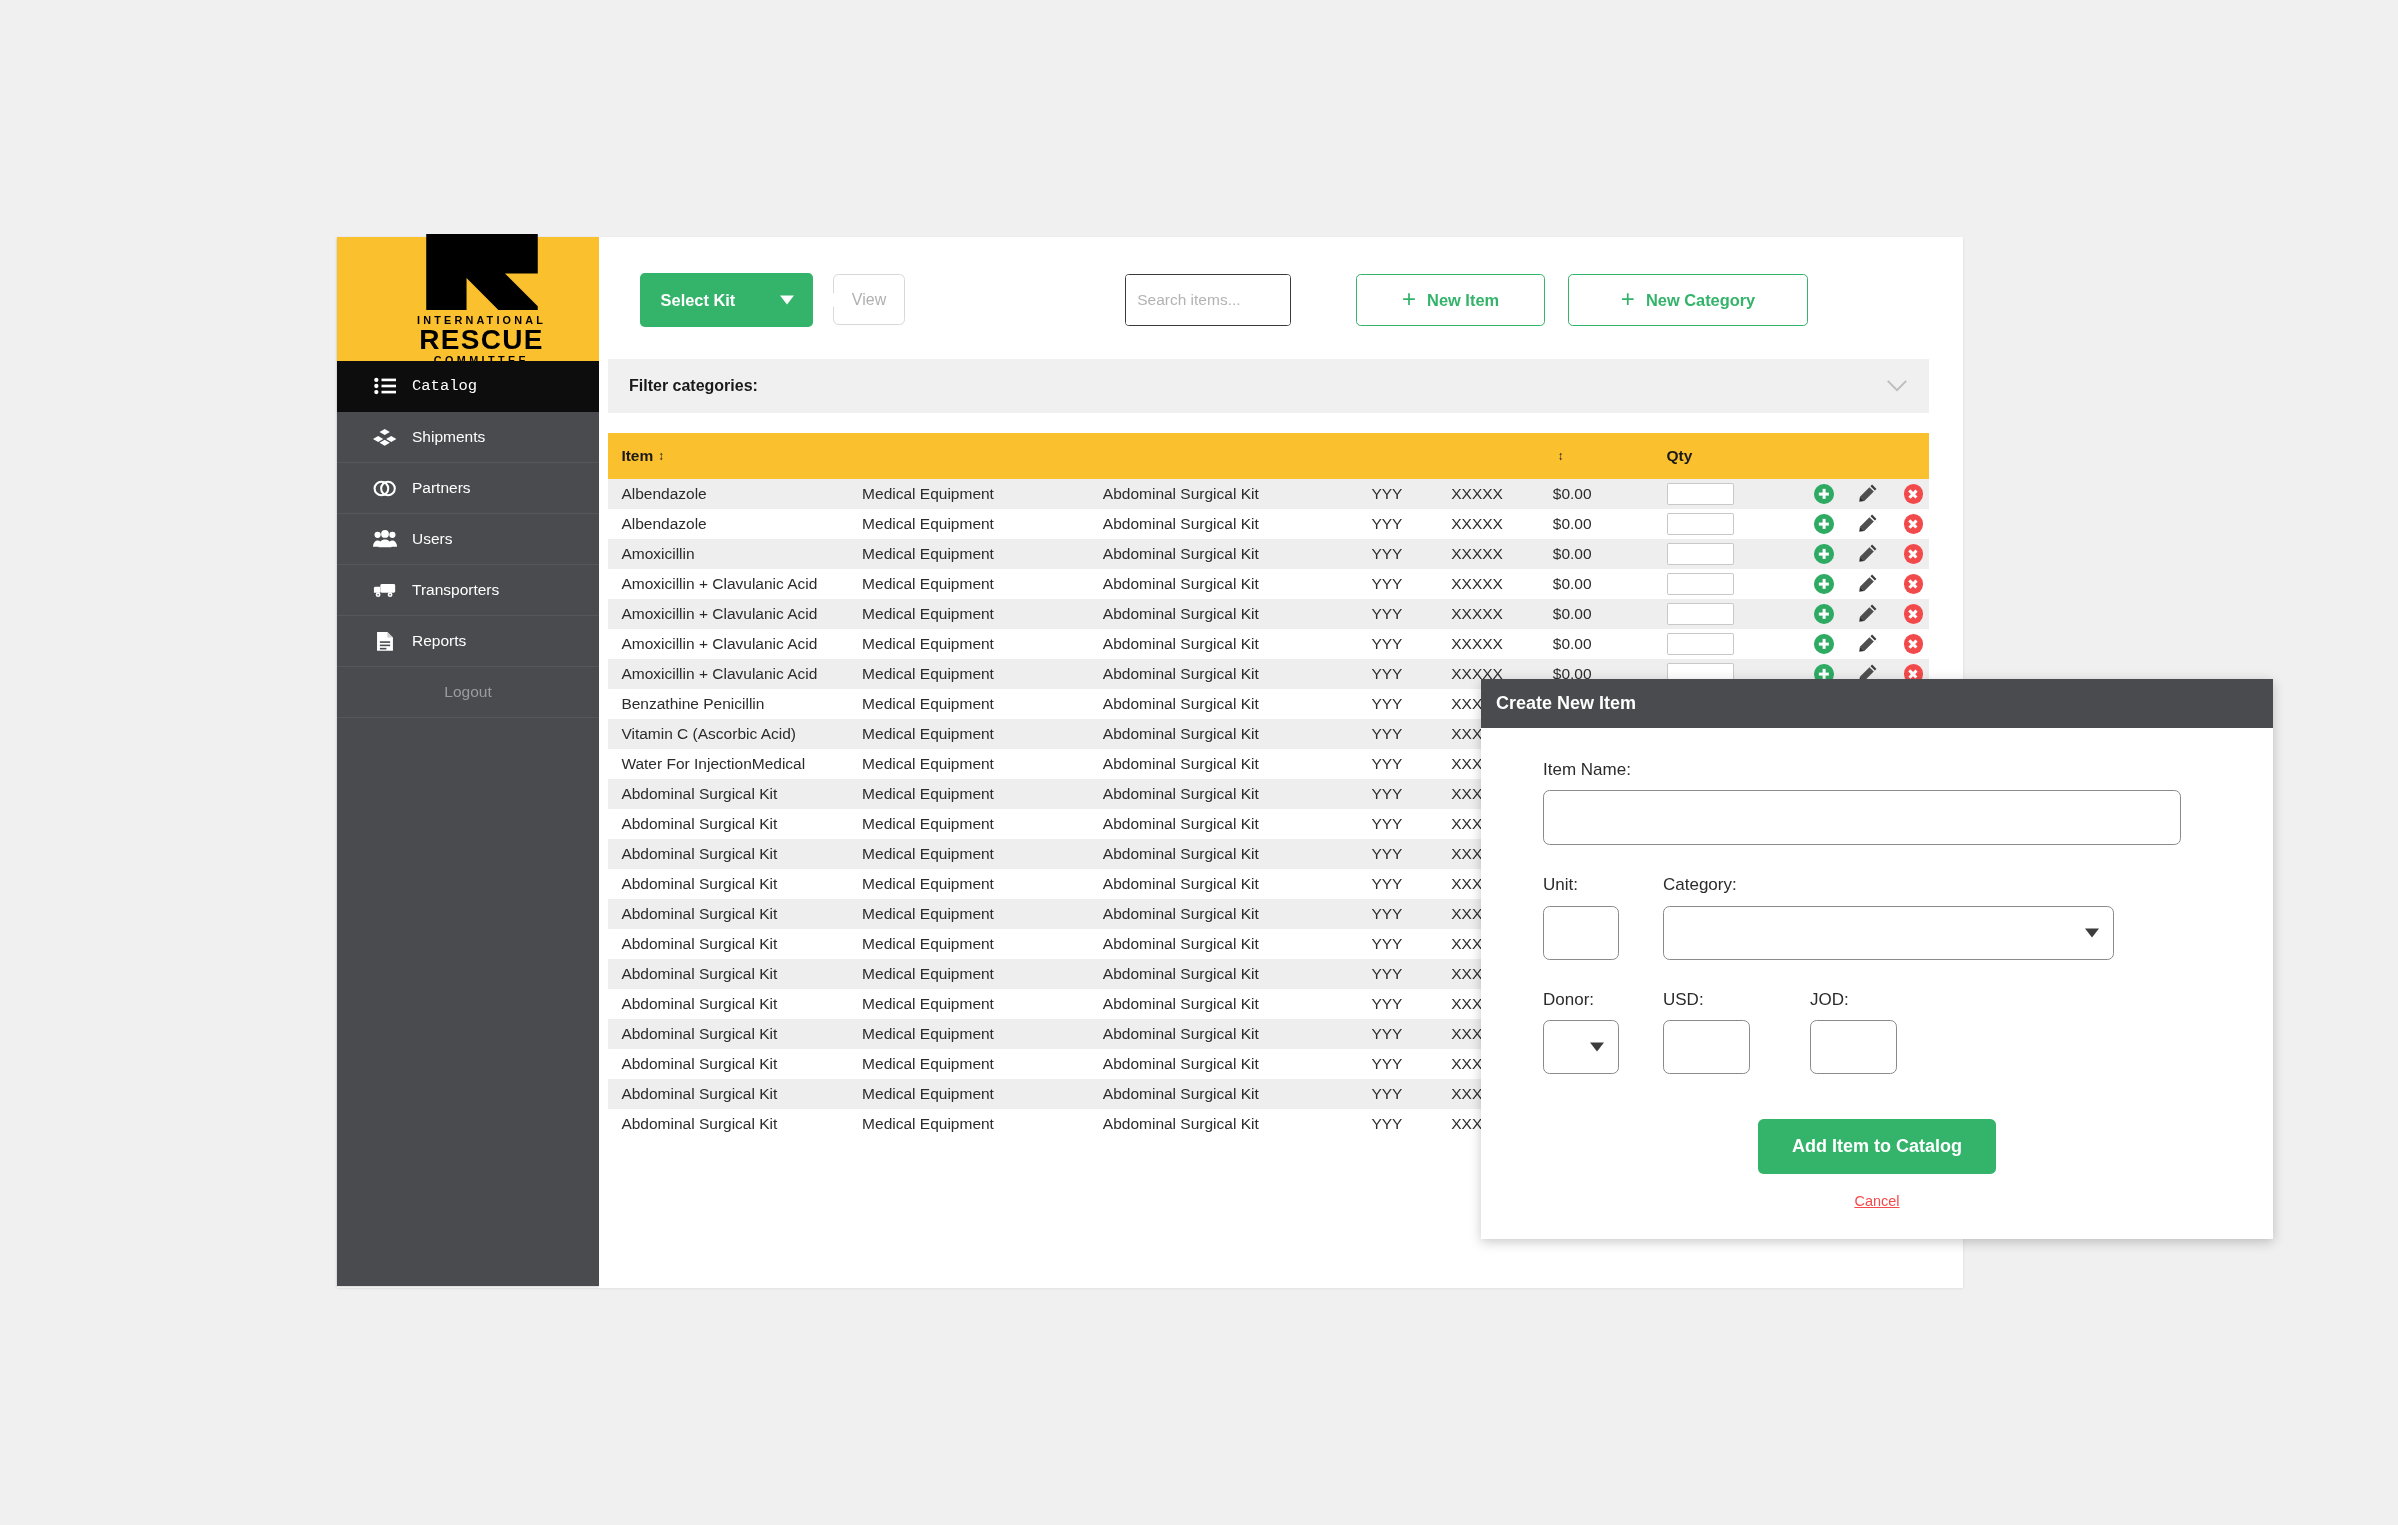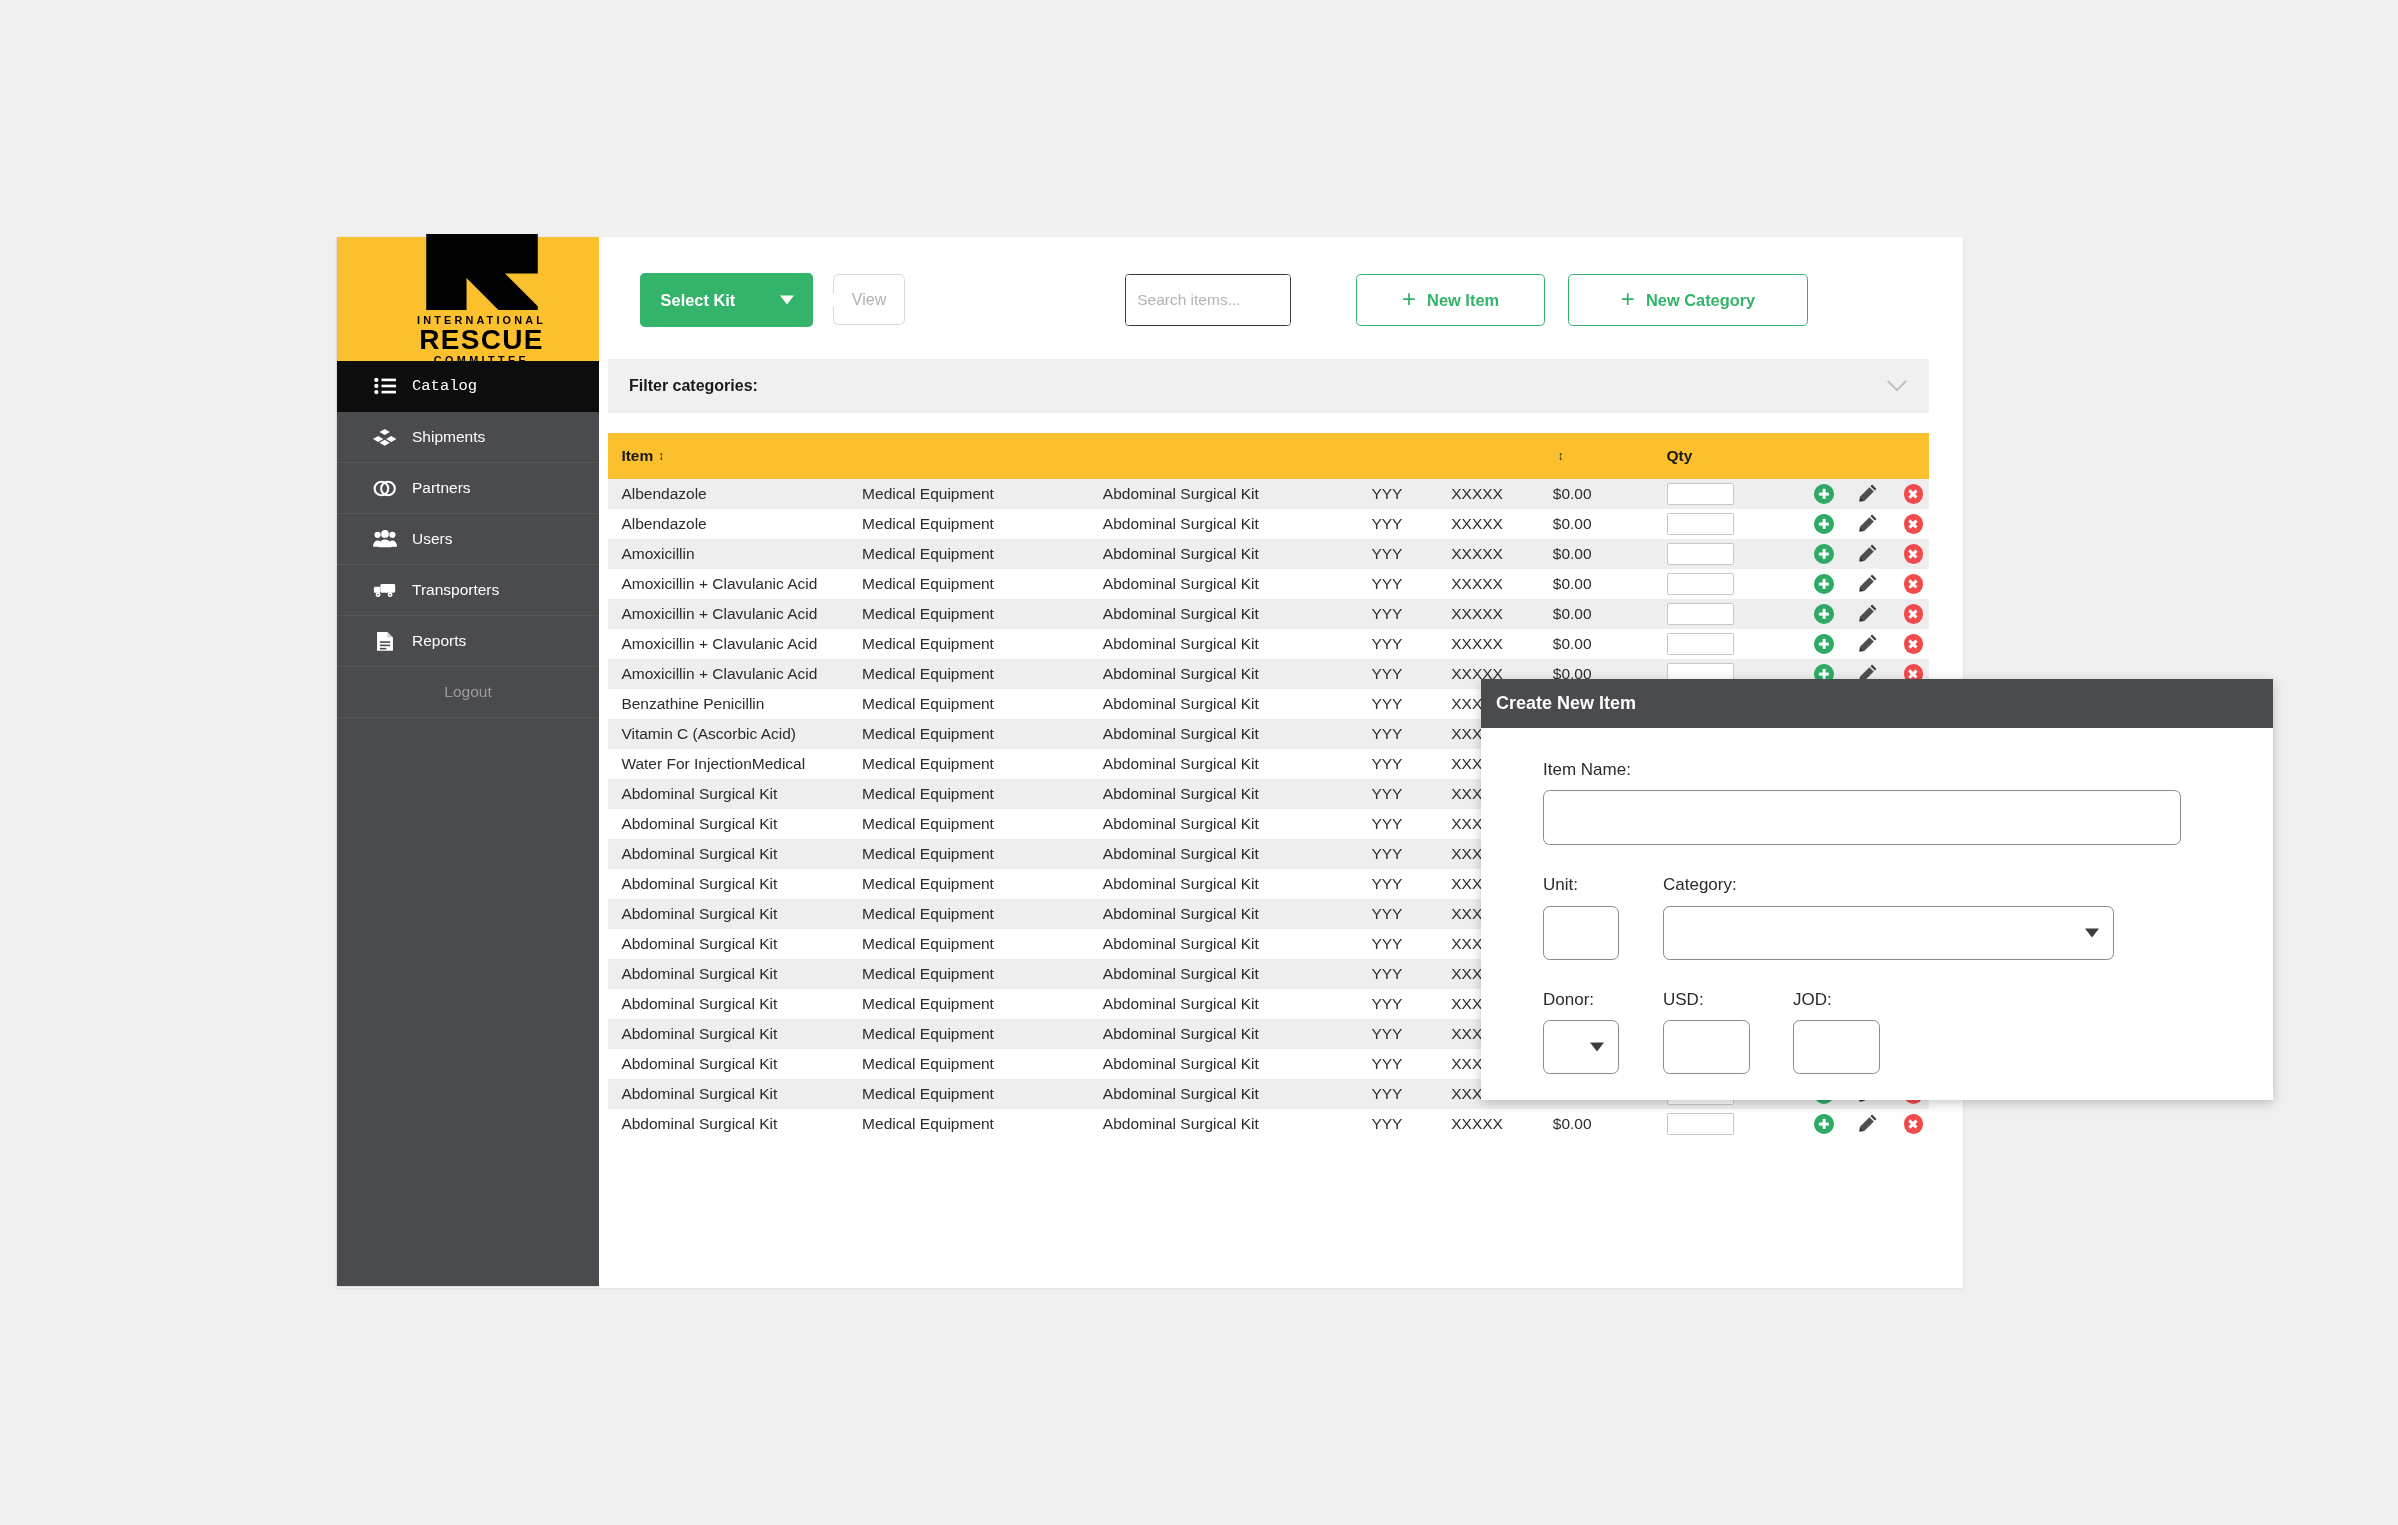--- a/index.html
+++ b/index.html
@@ -402,7 +402,7 @@
   #f-jod { width: 87px; height: 54px; }
   .gap-cat { margin-left: 44px; }
   .gap-usd { margin-left: 44px; }
-  .gap-jod { margin-left: 43px; }
+  .gap-jod { margin-left: 60px; }
 
   #modal-footer {
     text-align: center;

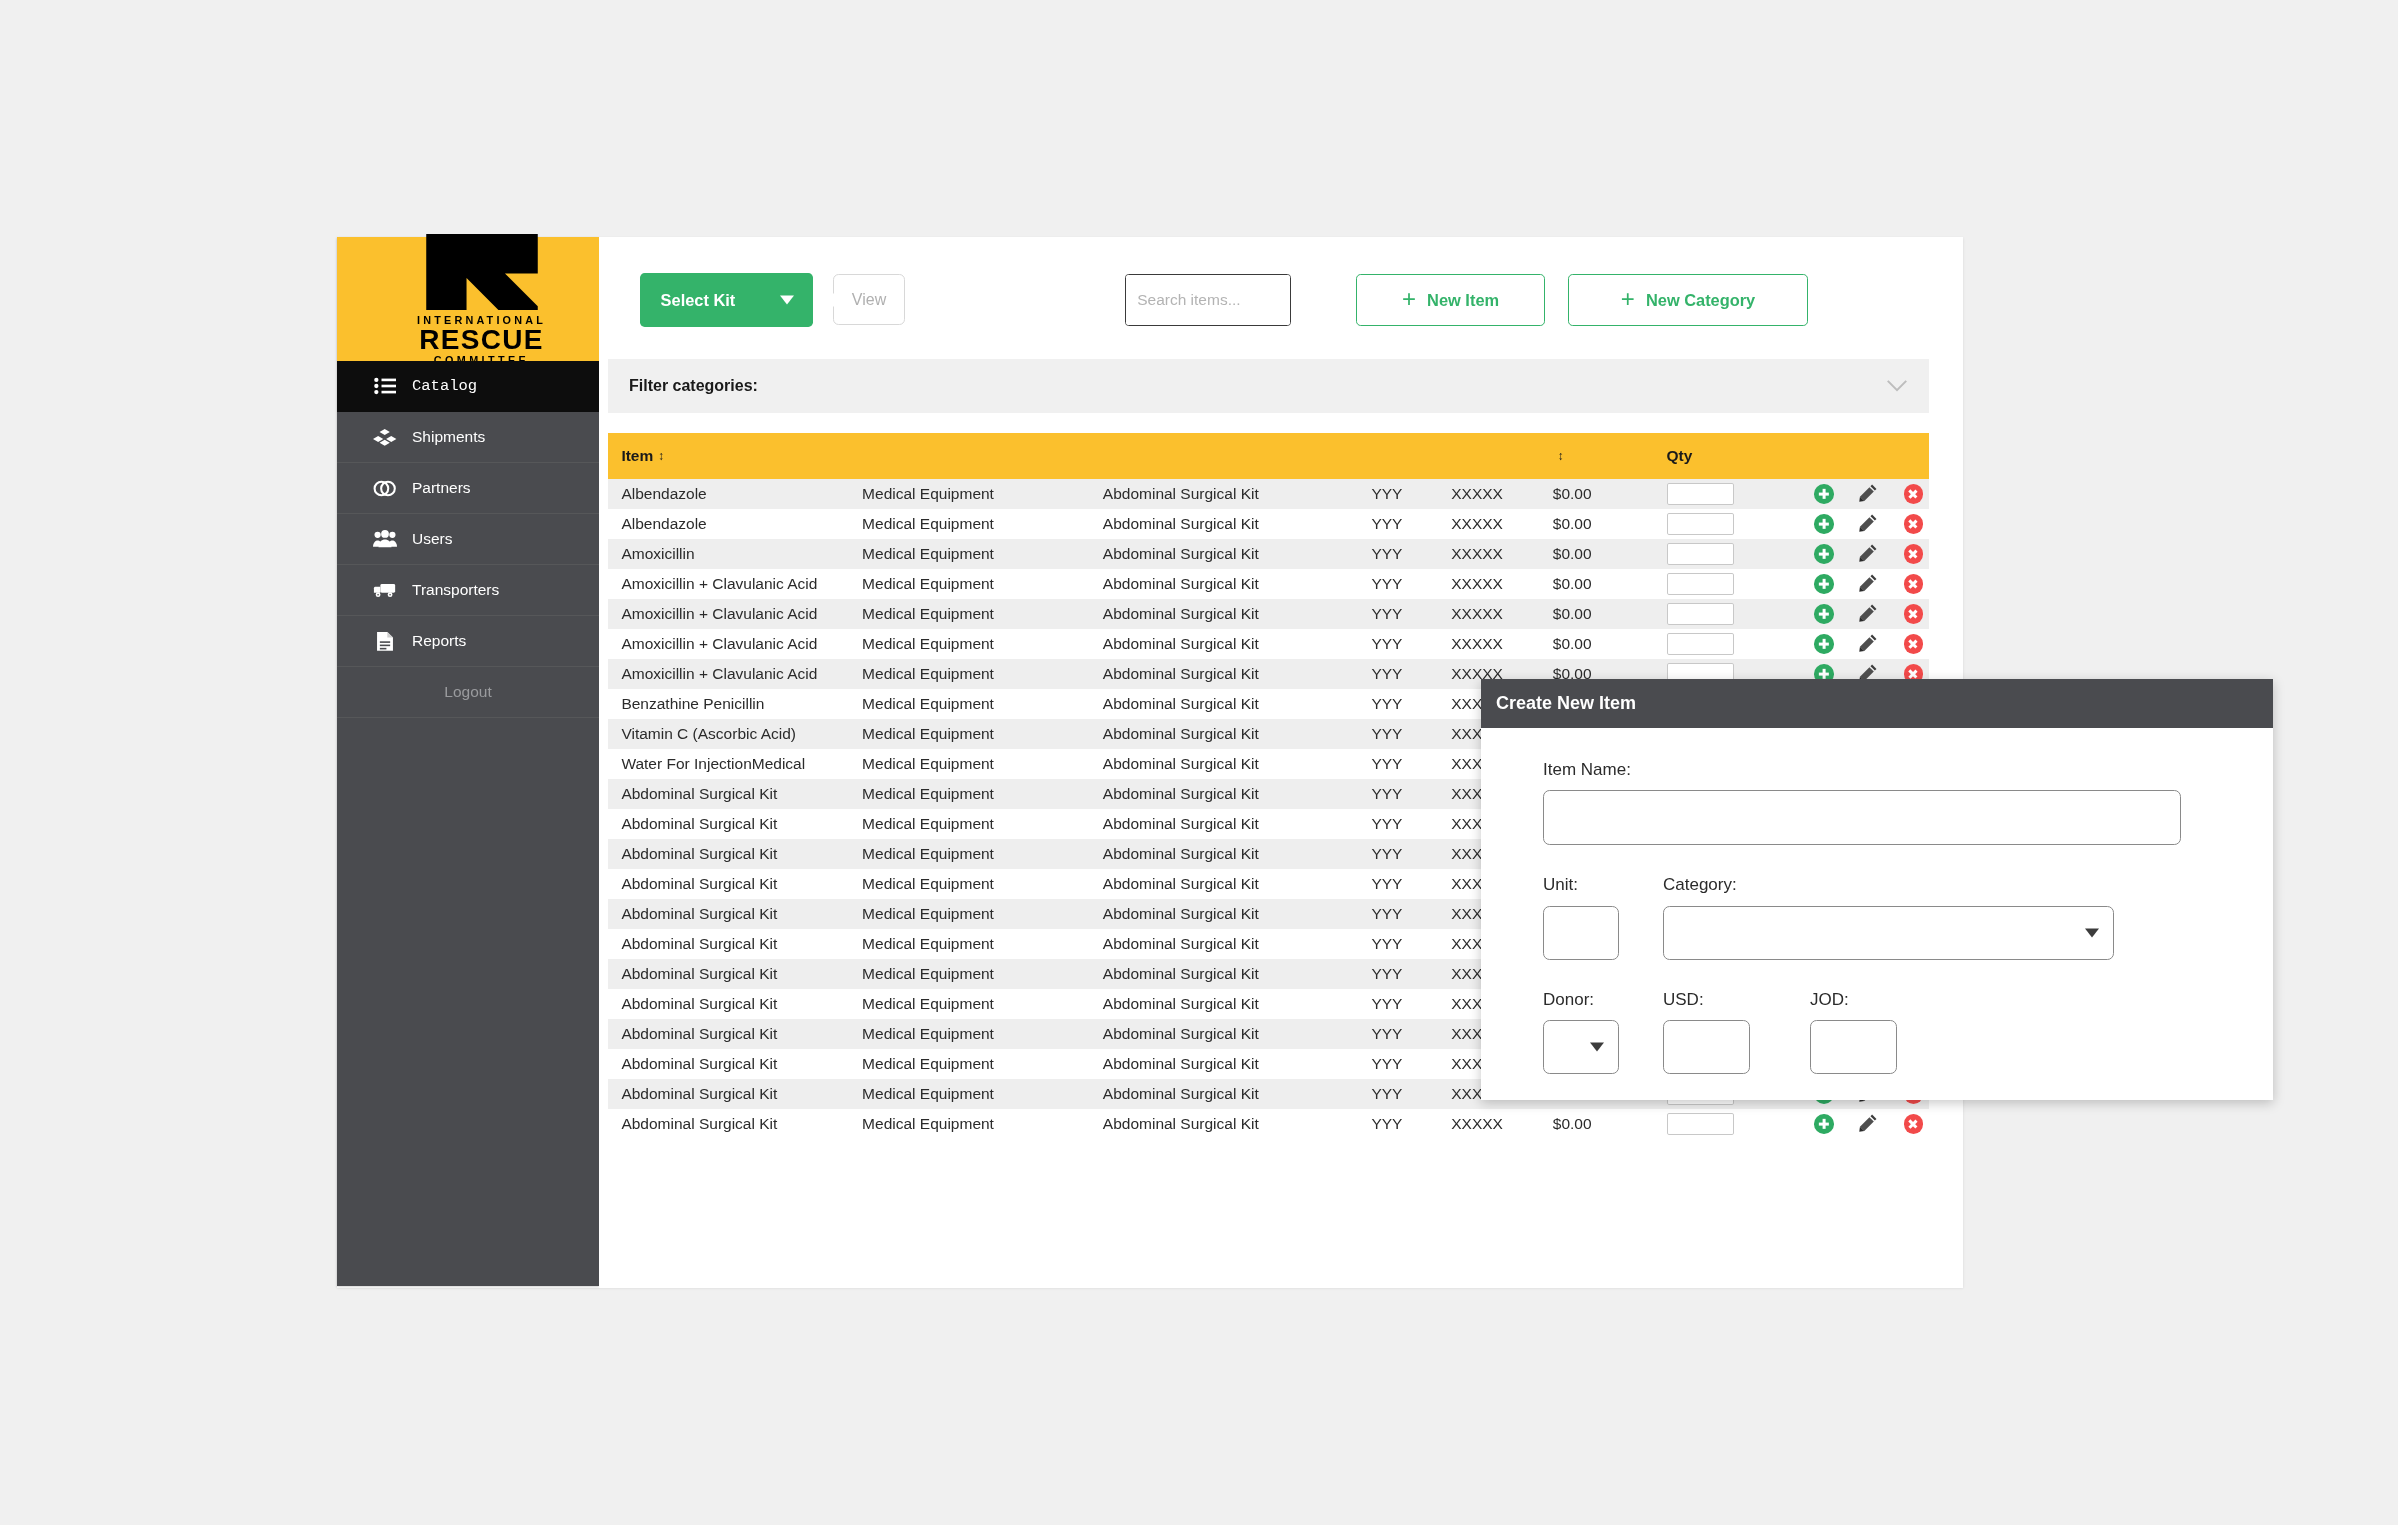--- a/index.html
+++ b/index.html
@@ -1003,6 +1003,10 @@
 
         </div>
 
+        <div id="modal-footer">
+          <button id="btn-add-catalog">Add Item to Catalog</button>
+          <div><a id="link-cancel">Cancel</a></div>
+        </div>
 
       </div>
     </div>

